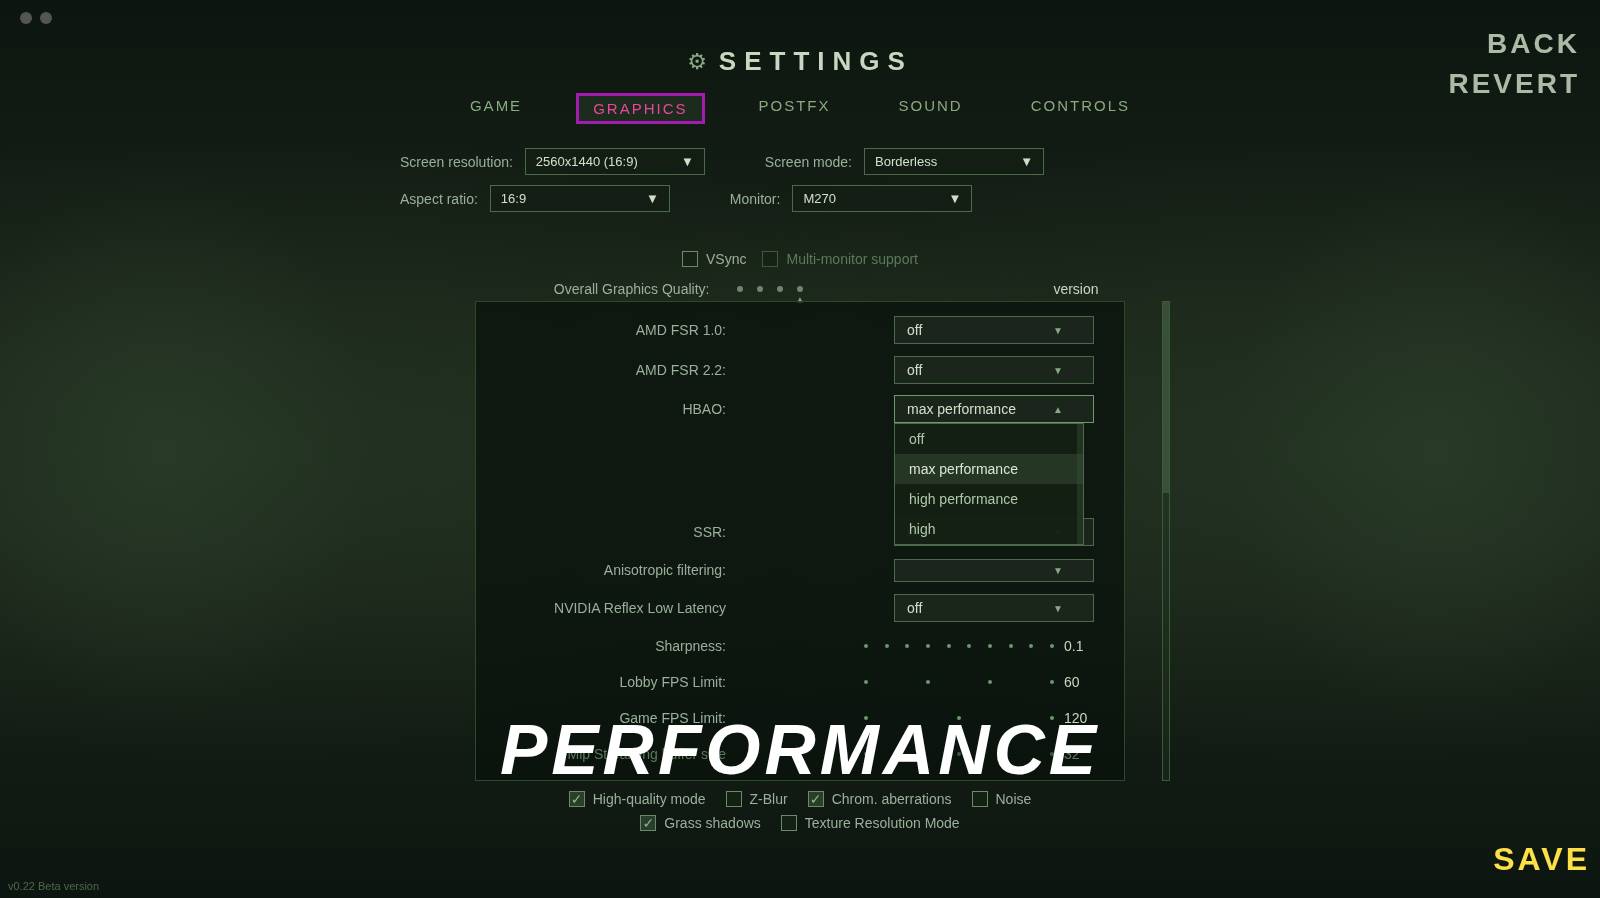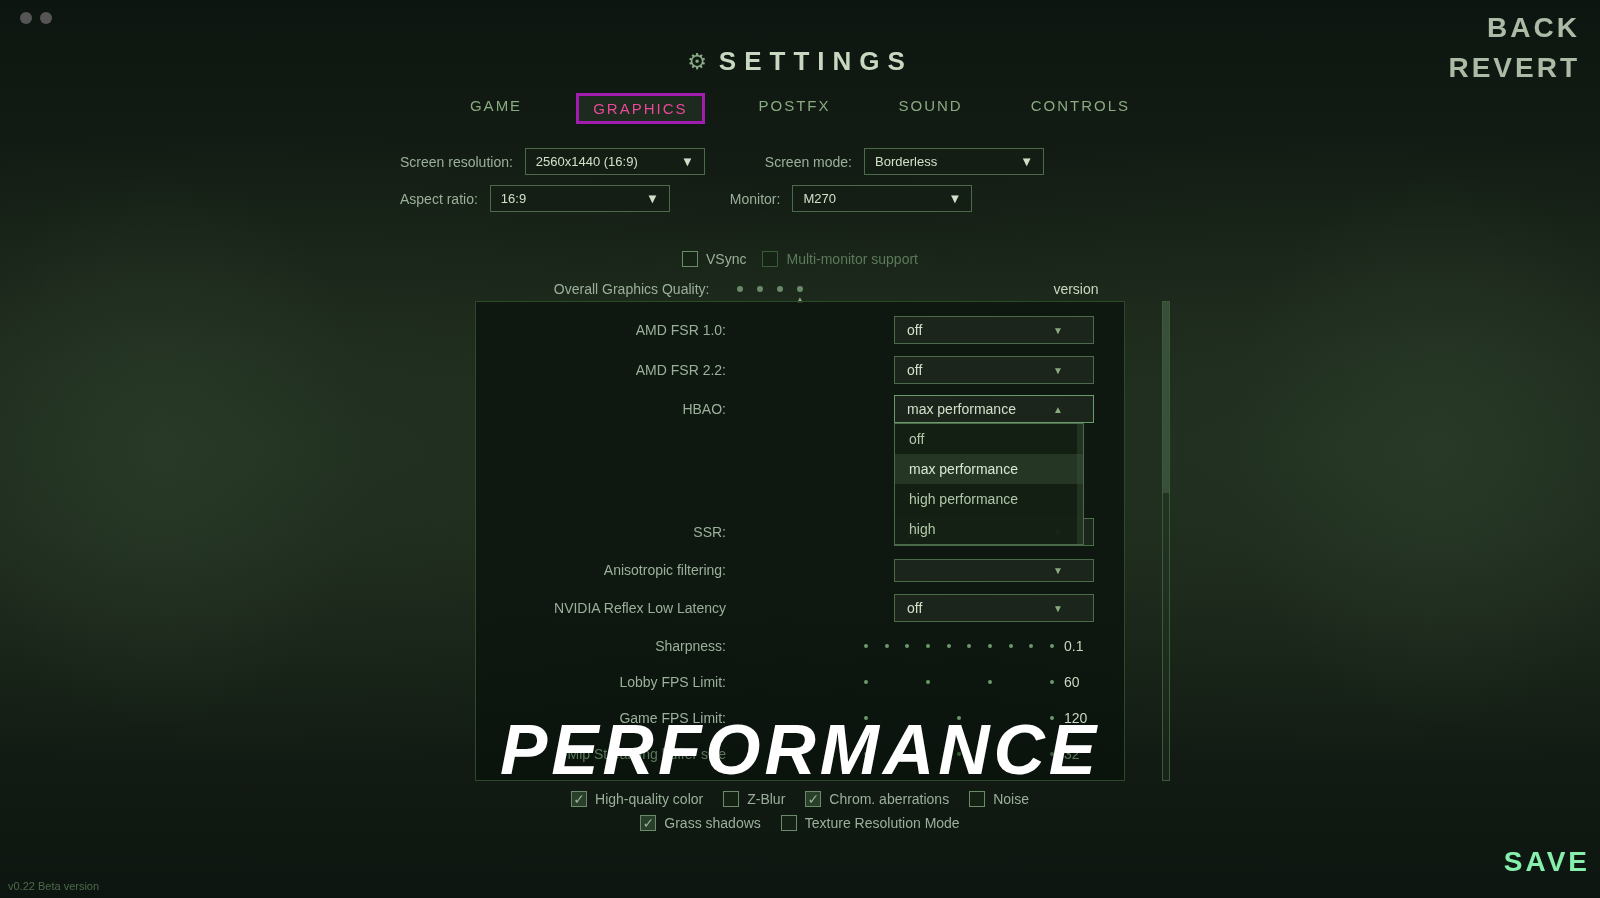--- a/index.html
+++ b/index.html
@@ -115,7 +115,7 @@
     .right-actions {
       position: absolute;
       right: 0;
-      top: 0;
+      top: 16px;
       display: flex;
       flex-direction: column;
       align-items: flex-end;

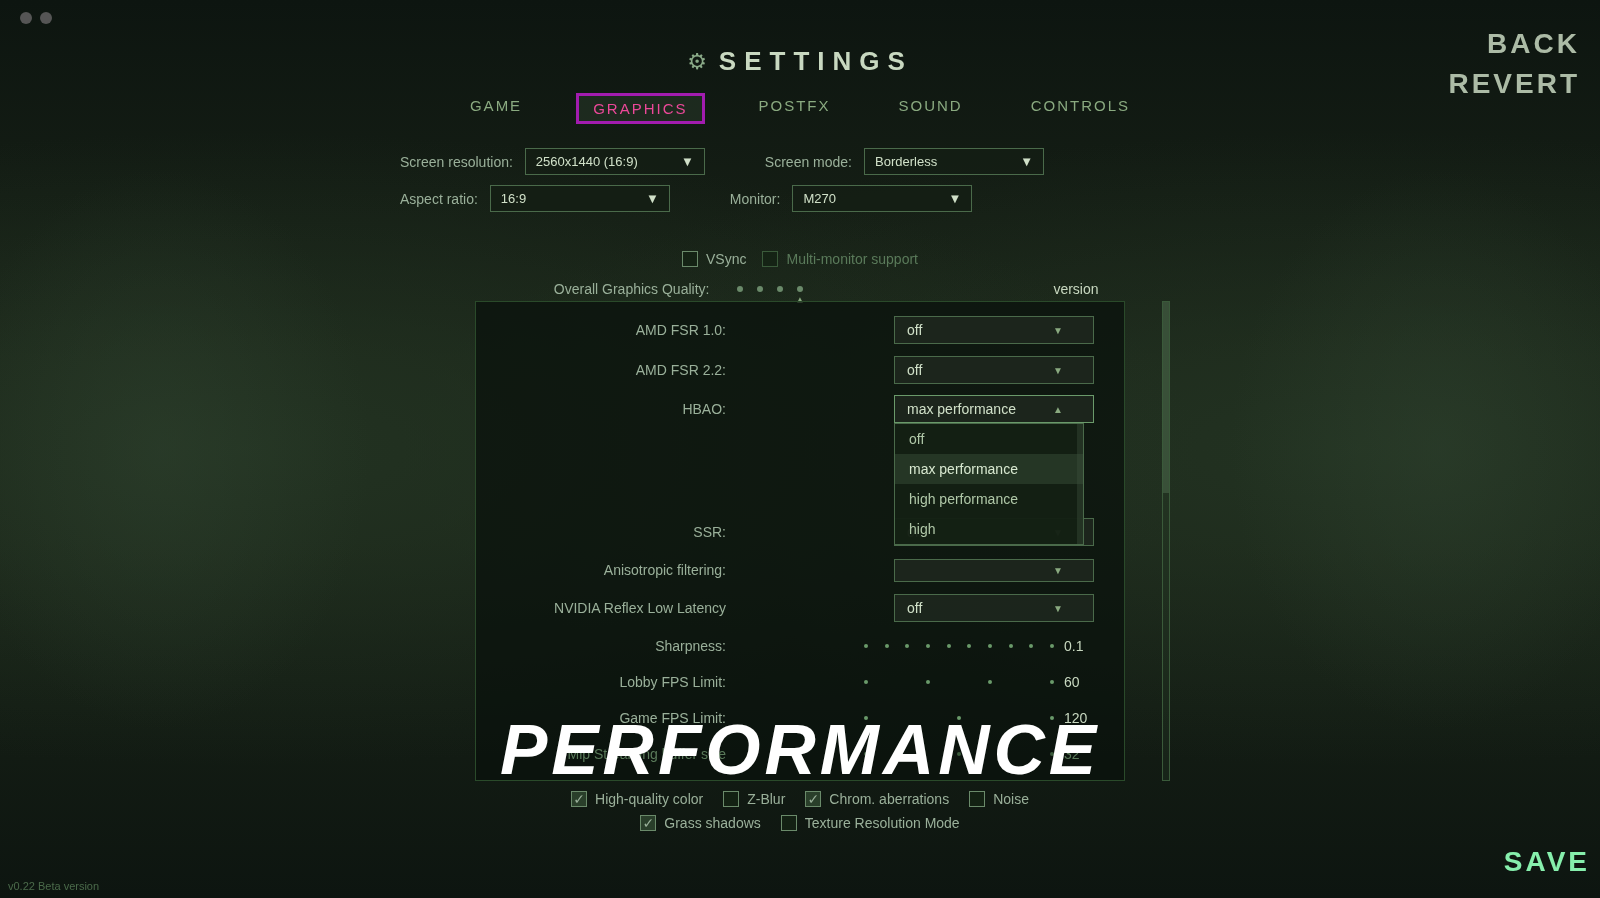--- a/index.html
+++ b/index.html
@@ -651,7 +651,7 @@
   <div class="bottom-checkboxes">
     <div class="checkbox-item">
       <div class="checkbox-box" style="background:rgba(80,120,80,0.4);">✓</div>
-      <span>High-quality color</span>
+      <span>High-quality mode</span>
     </div>
     <div class="checkbox-item">
       <div class="checkbox-box"></div>

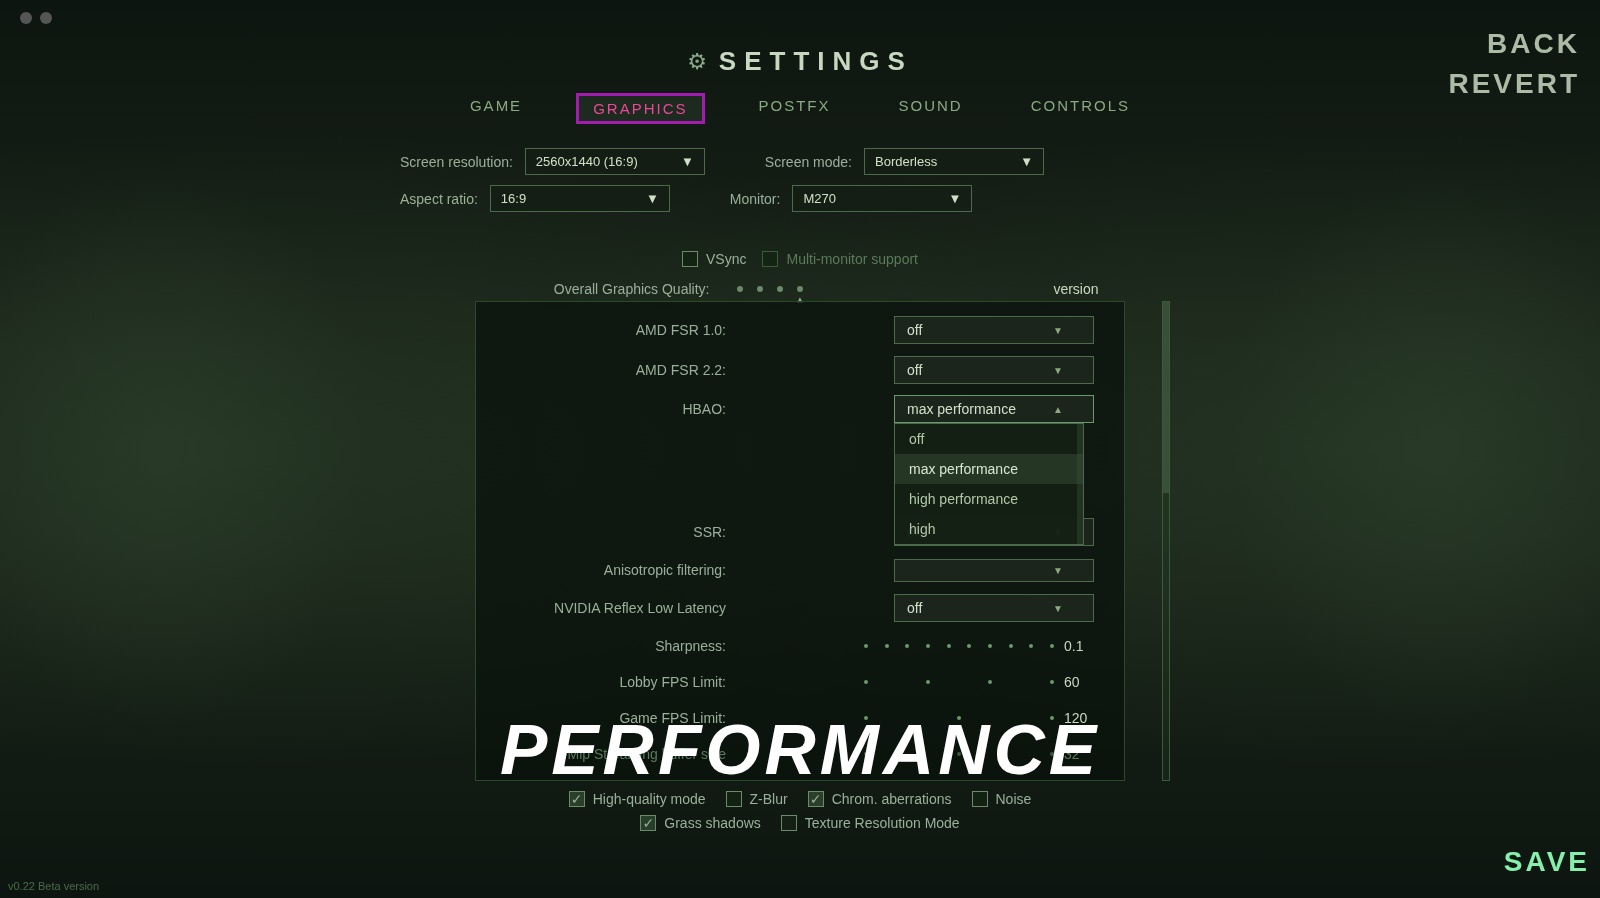--- a/index.html
+++ b/index.html
@@ -412,9 +412,9 @@
       position: absolute;
       bottom: 20px;
       right: 10px;
-      font-size: 28px;
+      font-size: 32px;
       font-weight: bold;
-      color: #86efac;
+      color: #fde047;
       letter-spacing: 3px;
       cursor: pointer;
     }

